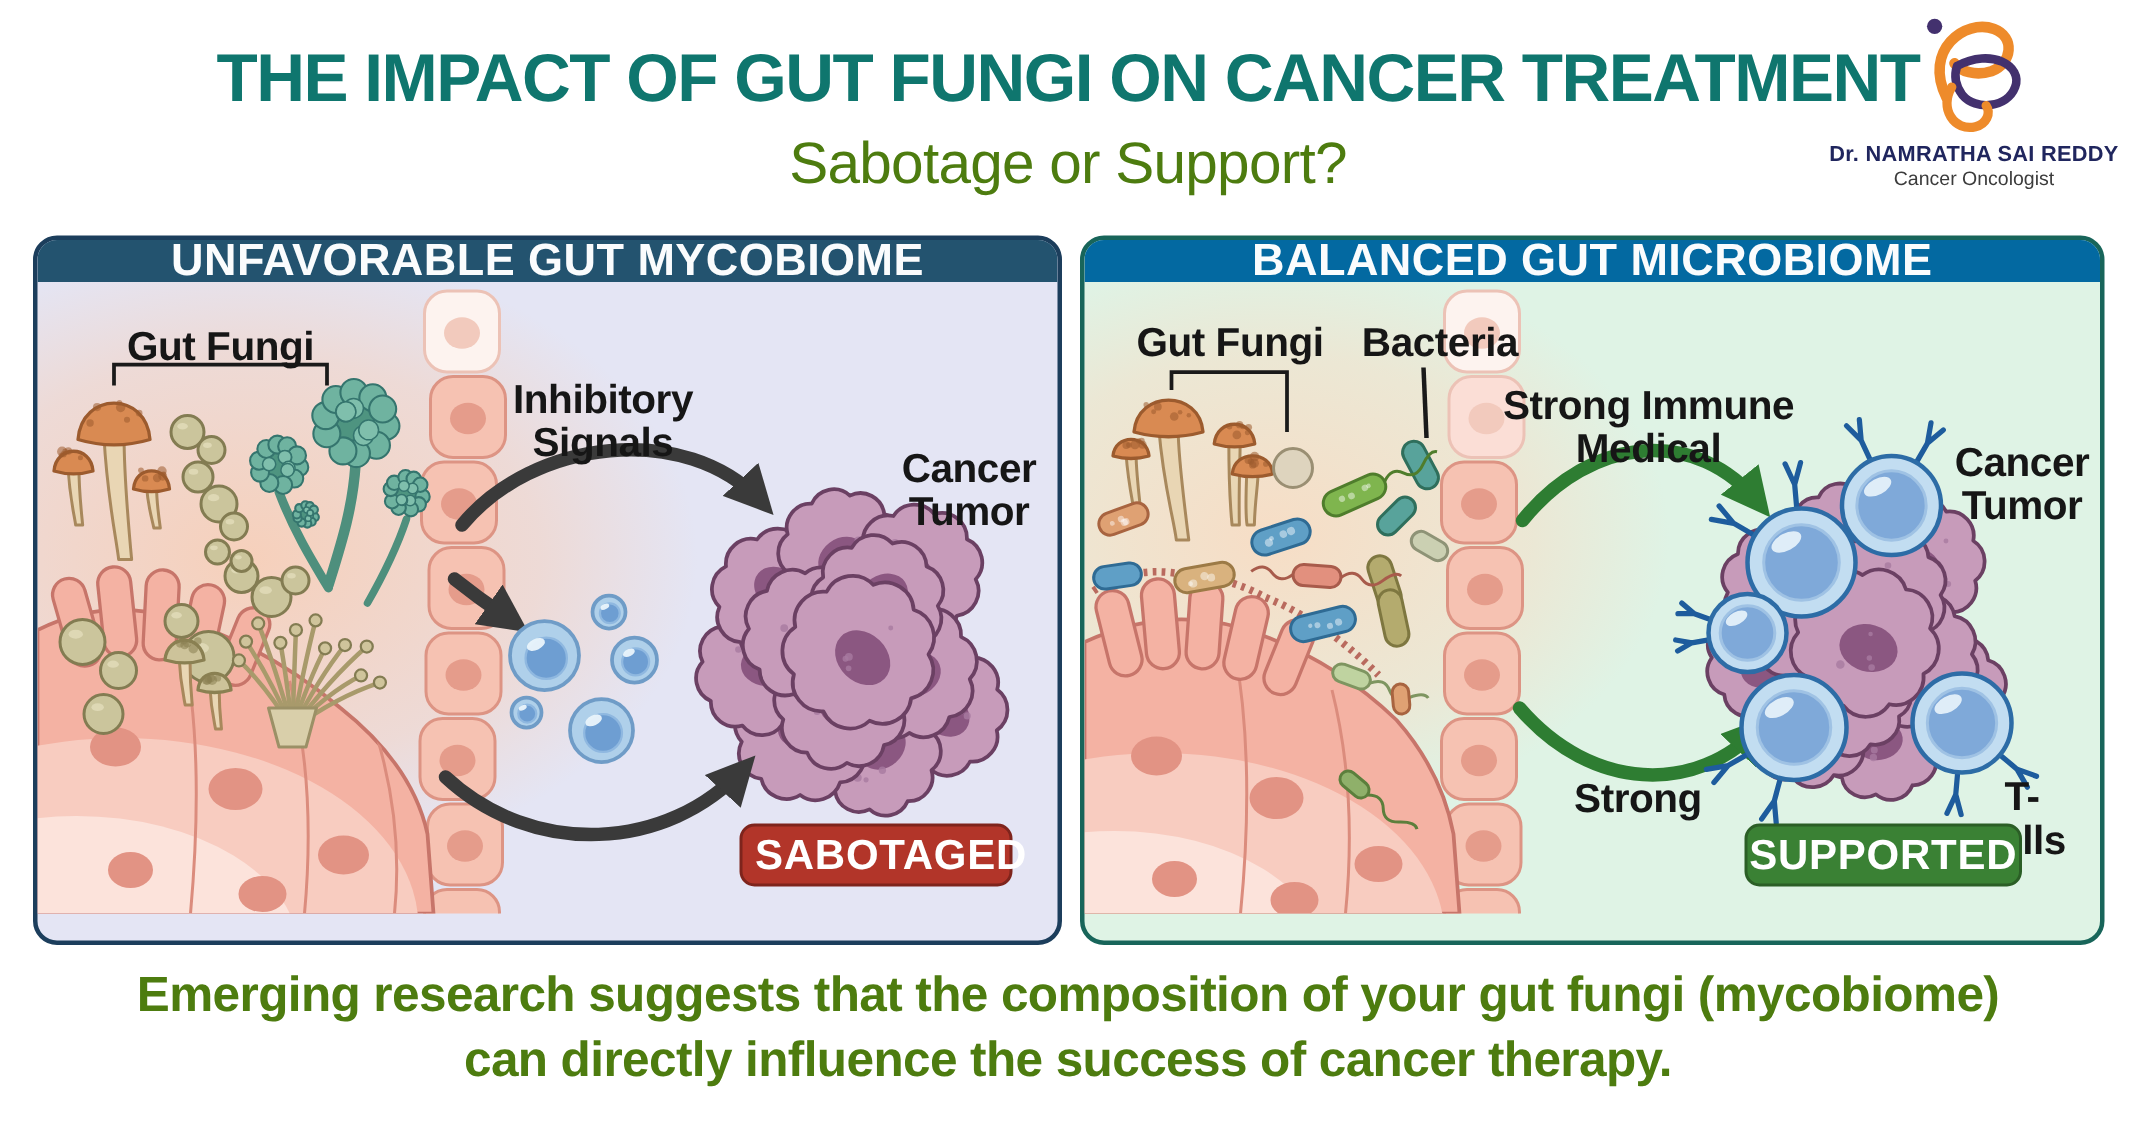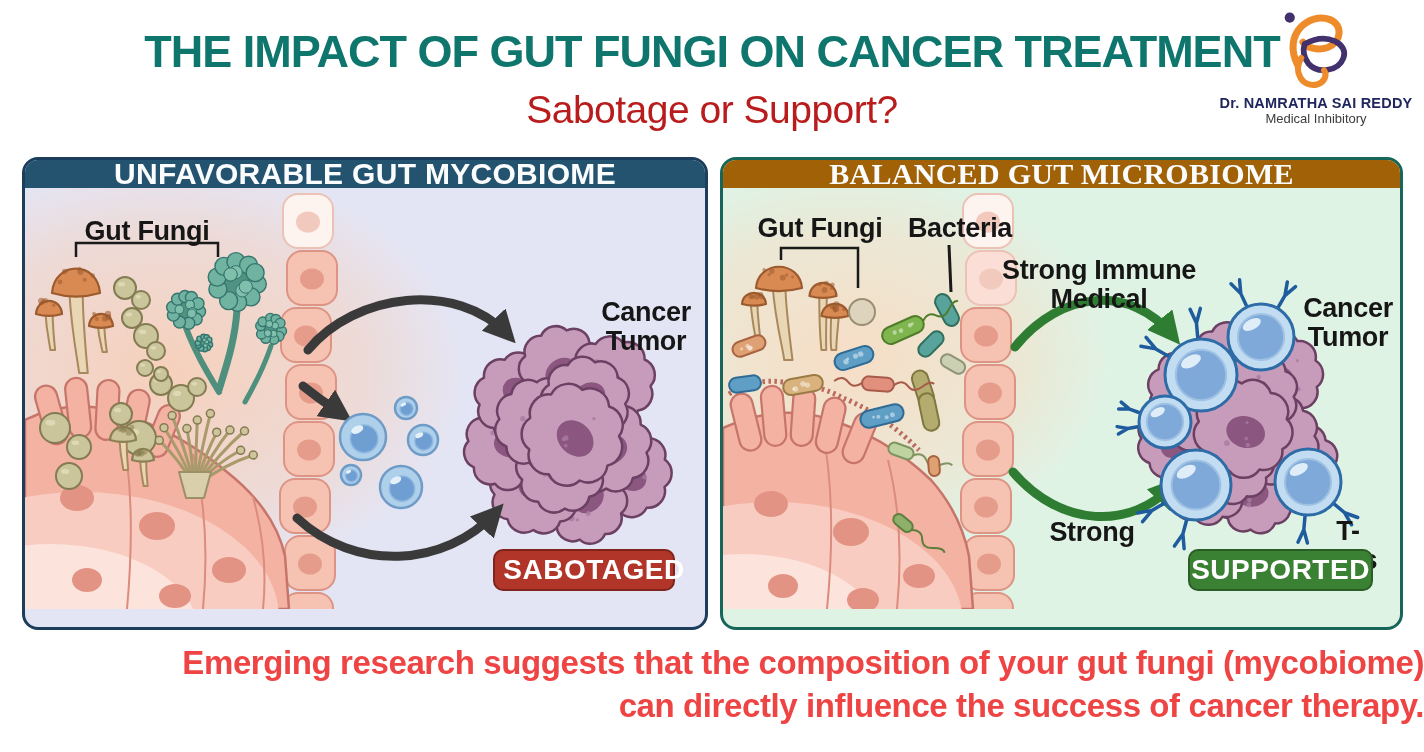--- a/index.html
+++ b/index.html
@@ -8,7 +8,7 @@
   .title{position:absolute;left:0;right:0;top:28px;text-align:center;font-size:45px;font-weight:800;
          color:#0f766e;letter-spacing:-1px;line-height:1.05;}
   .subtitle{position:absolute;left:0;right:0;top:88px;text-align:center;font-size:39px;font-weight:500;
-         color:#b91c1c;letter-spacing:-0.5px;}
+         color:#4d7c0f;letter-spacing:-0.5px;}
   .logo{position:absolute;right:6px;top:8px;width:204px;text-align:center;}
   .logo svg{display:block;margin:0 auto 1px 52px;}
   .logo-name{font-size:14.5px;font-weight:700;color:#20265E;letter-spacing:0.2px;white-space:nowrap;}

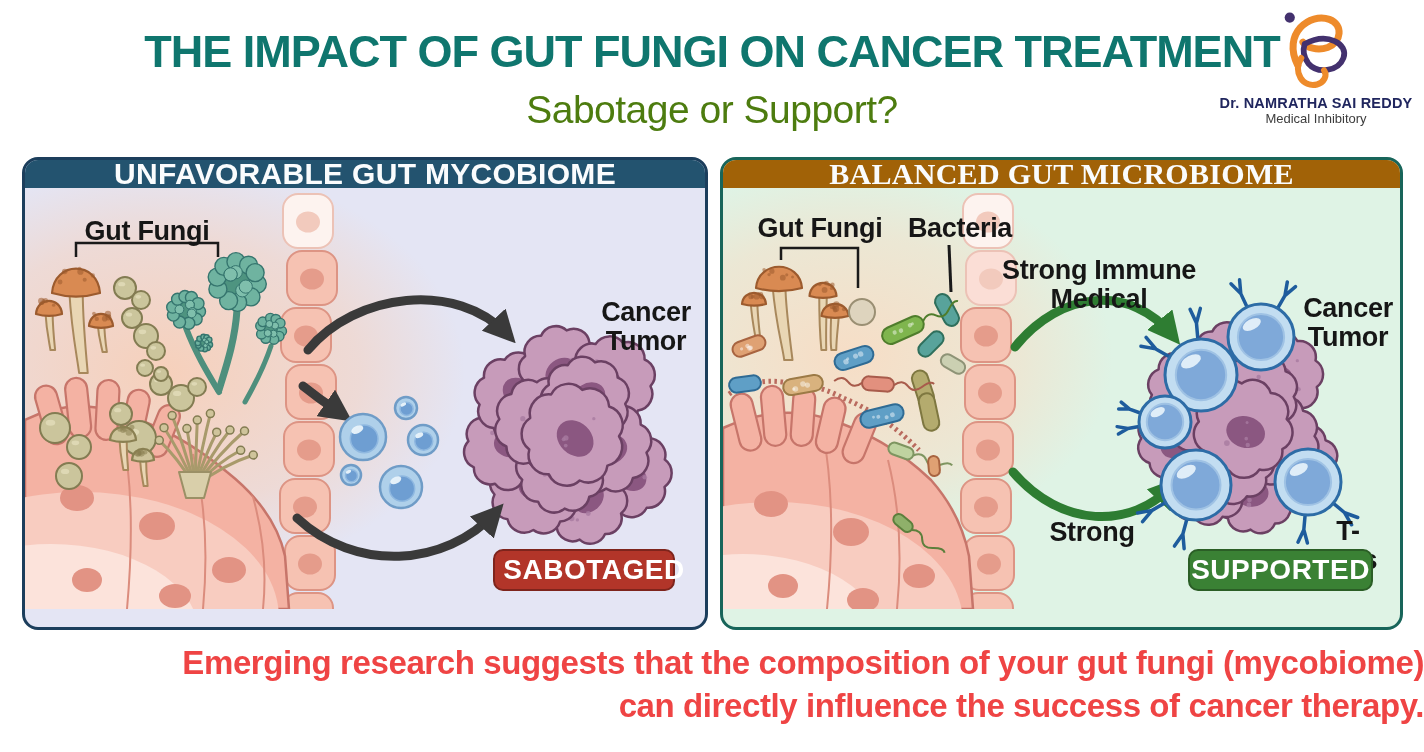--- a/index.html
+++ b/index.html
@@ -50,7 +50,7 @@
     <path d="M40,56 C30,72 42,90 58,86 C66,84 70,76 66,70" fill="none" stroke="#EE8B2B" stroke-width="7" stroke-linecap="round"></path>
   </svg>
   <div class="logo-name">Dr. NAMRATHA SAI REDDY</div>
-  <div class="logo-spec">Medical Inhibitory</div>
+  <div class="logo-spec">Cancer Oncologist</div>
 </div>
 
 <section class="panel left" style="border-color: rgb(28, 62, 92); background: rgb(228, 229, 244);">

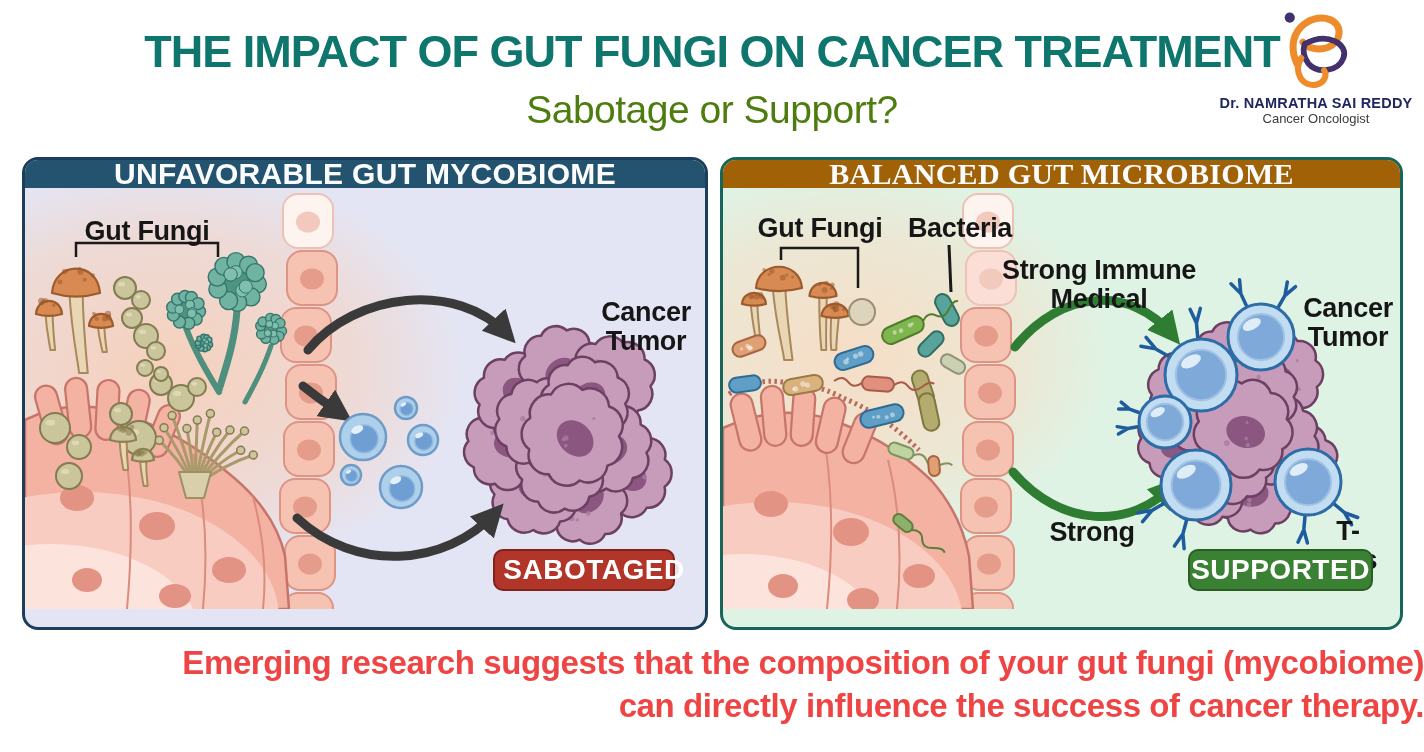--- a/index.html
+++ b/index.html
@@ -390,7 +390,7 @@
 </section>
 
 <section class="panel right" style="border-color: rgb(24, 101, 90); background: rgb(223, 243, 229);">
-  <div class="panel-header" style="background: #a16207; font-family: Liberation Serif, serif;">BALANCED GUT MICROBIOME</div>
+  <div class="panel-header" style="background: #0369a1;">BALANCED GUT MICROBIOME</div>
   <div class="panel-body">
     <svg width="677" height="421" viewBox="0 0 677 421">
       <defs>

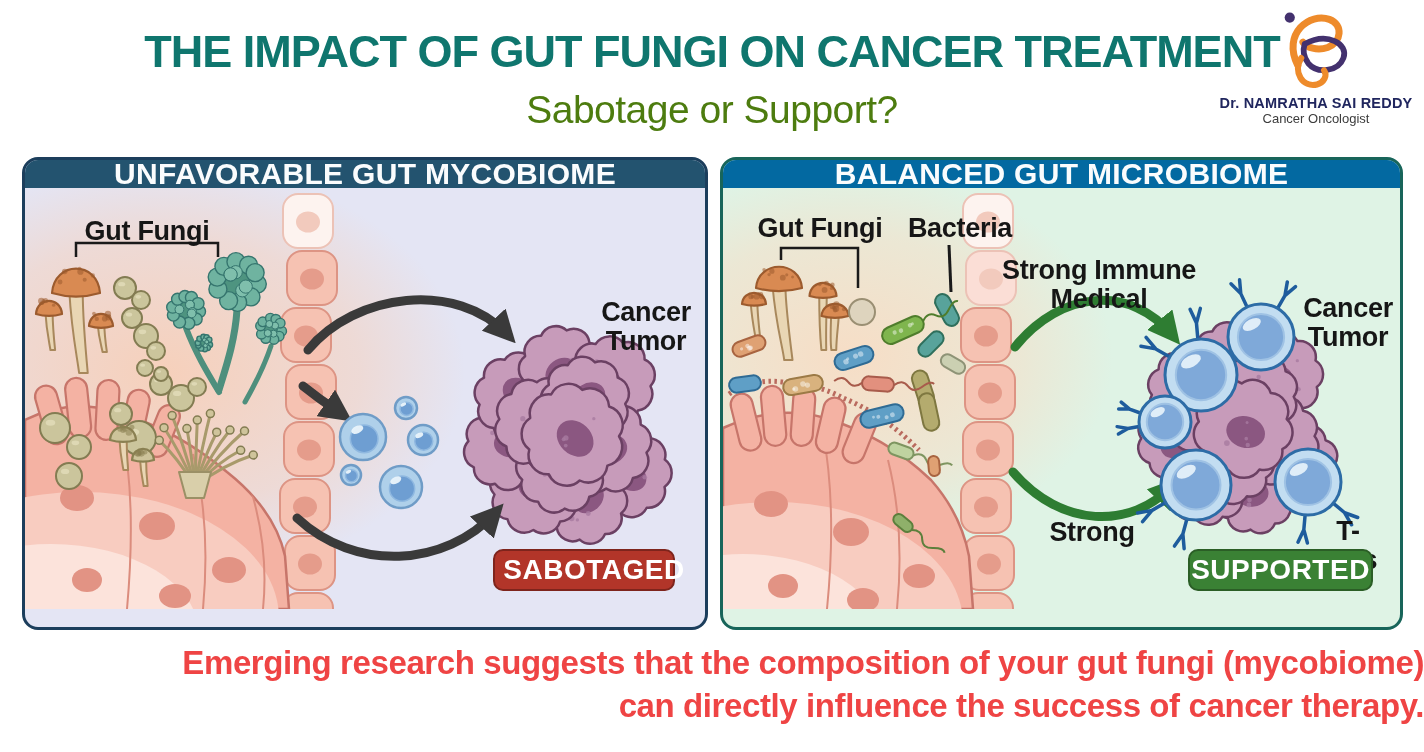--- a/index.html
+++ b/index.html
@@ -383,6 +383,8 @@
     </svg>
 
     <div class="lbl" style="left:122px;top:29px">Gut Fungi</div>
+    <div class="lbl" style="left:377px;top:64px">Inhibitory
+Signals</div>
     <div class="lbl" style="left:621px;top:110px">Cancer
 Tumor</div>
     <div class="badge red" style="left: 468px; top: 361px; width: 182px; height: 42px; background: rgb(178, 53, 41);">SABOTAGED</div>

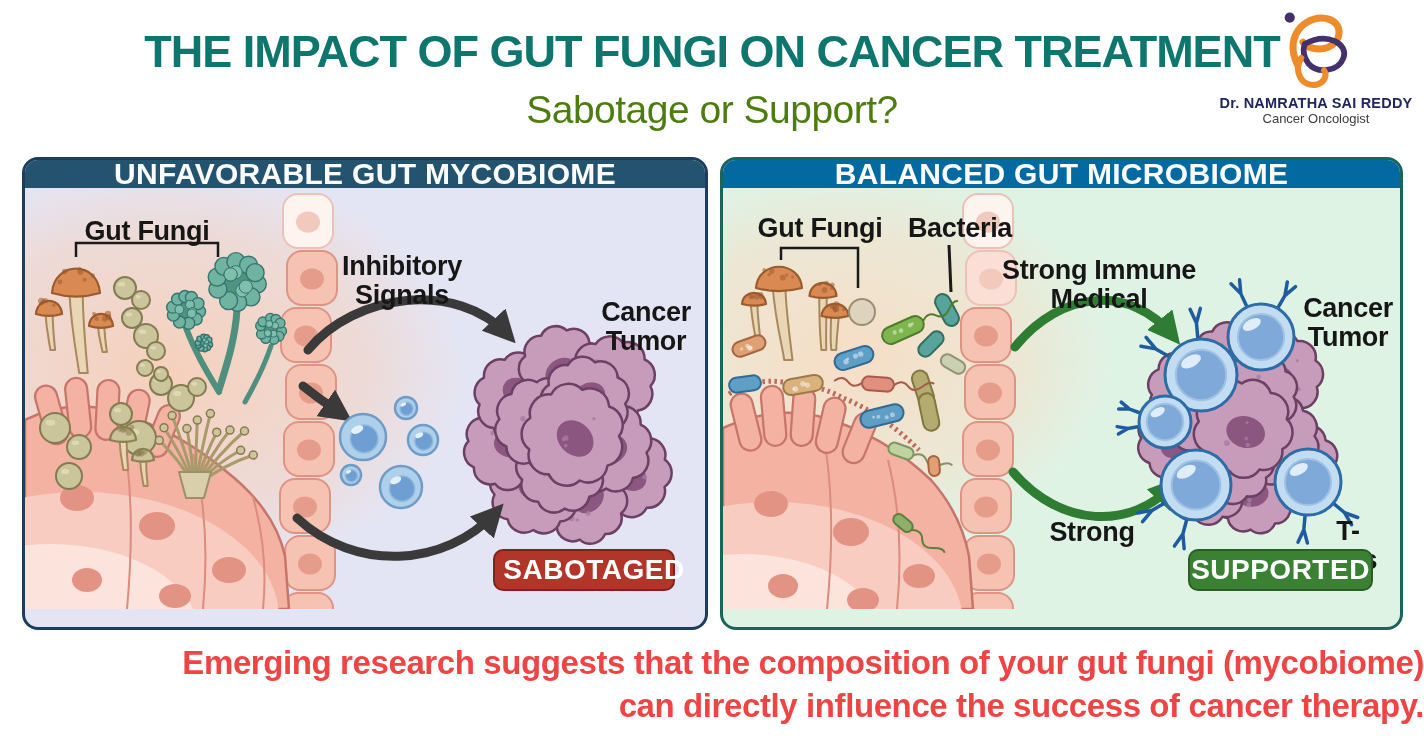--- a/index.html
+++ b/index.html
@@ -26,7 +26,7 @@
   .badge{position:absolute;display:flex;align-items:center;justify-content:center;border-radius:10px;
        color:#fff;font-size:28px;font-weight:800;letter-spacing:0.5px;box-sizing:border-box;}
   .badge.red{background:#B23529;border:2.5px solid #7E241C;padding-left:20px;}
-  .badge.green{background:#3A8134;border:2.5px solid #2B5E26;margin-left:25px;}
+  .badge.green{background:#3A8134;border:2.5px solid #2B5E26;}
   .caption{position:absolute;left:0;right:0;top:641px;text-align:right;font-size:33px;font-weight:700;
        color:#ef4444;line-height:43px;white-space:pre-line;letter-spacing:-0.4px;}
   .arrD{fill:none;stroke:#3A3A3A;stroke-width:9;stroke-linecap:round;marker-end:url(#ahD);}

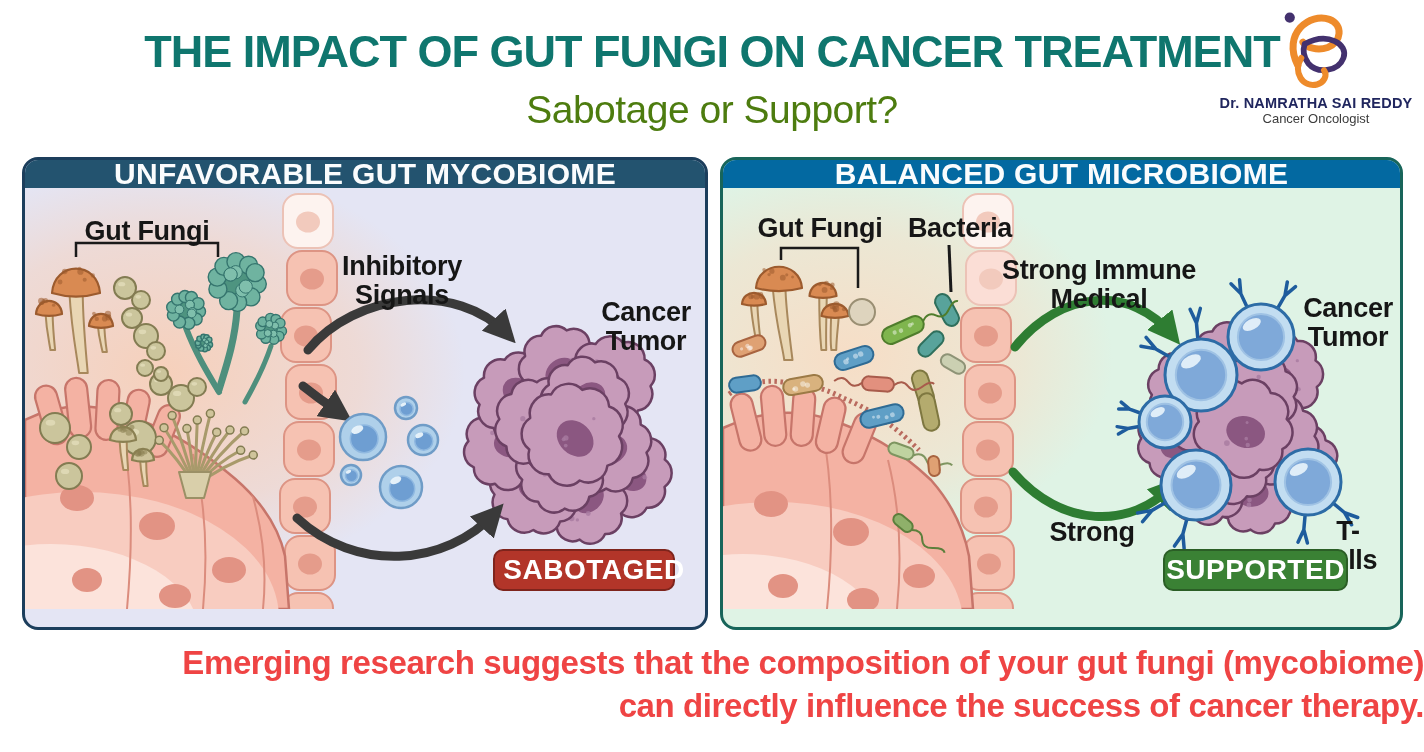--- a/index.html
+++ b/index.html
@@ -27,8 +27,8 @@
        color:#fff;font-size:28px;font-weight:800;letter-spacing:0.5px;box-sizing:border-box;}
   .badge.red{background:#B23529;border:2.5px solid #7E241C;padding-left:20px;}
   .badge.green{background:#3A8134;border:2.5px solid #2B5E26;}
-  .caption{position:absolute;left:0;right:0;top:641px;text-align:right;font-size:33px;font-weight:700;
-       color:#ef4444;line-height:43px;white-space:pre-line;letter-spacing:-0.4px;}
+  .caption{position:absolute;left:0;right:0;top:641px;text-align:center;font-size:33px;font-weight:700;
+       color:#4d7c0f;line-height:43px;white-space:pre-line;letter-spacing:-0.4px;}
   .arrD{fill:none;stroke:#3A3A3A;stroke-width:9;stroke-linecap:round;marker-end:url(#ahD);}
   .arrG{fill:none;stroke:#2E7D32;stroke-width:9;stroke-linecap:round;marker-end:url(#ahG);}
   .cellline{fill:none;stroke:#DB8C7D;stroke-width:2;}

